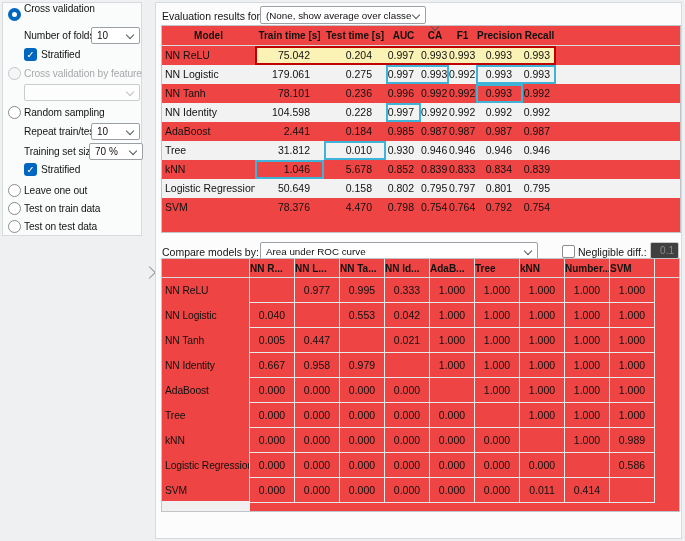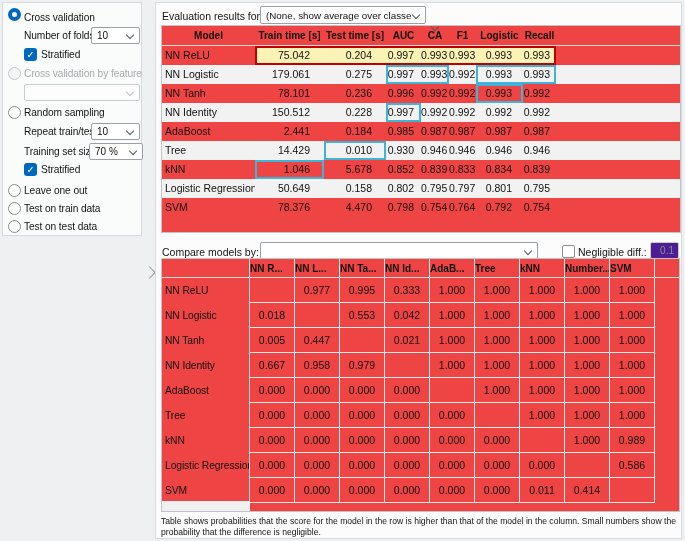--- a/index.html
+++ b/index.html
@@ -77,7 +77,7 @@
 
   <div class="sidebar">
     <span class="radio checked" style="left:5px;top:5px"></span>
-    <span class="lbl" style="left:21px;top:9px">Cross validation</span>
+    <span class="lbl" style="left:21px;top:0">Cross validation</span>
 
     <span class="lbl" style="left:21px;top:27px">Number of folds:</span>
     <div class="combo" style="left:88px;top:24px;width:49px">

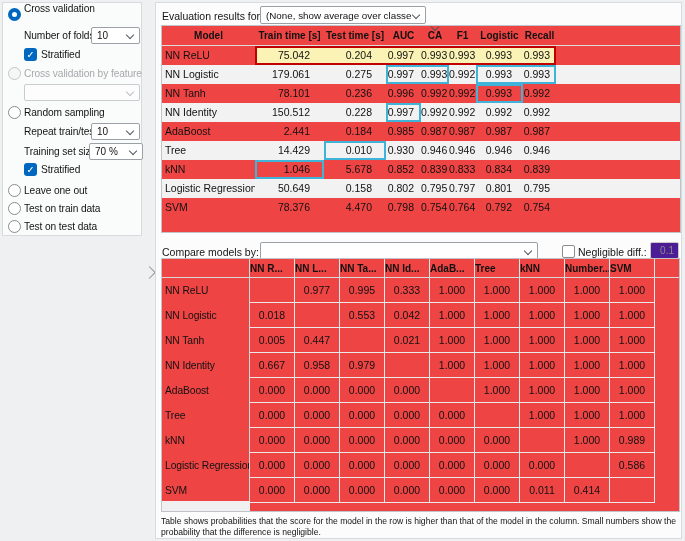--- a/index.html
+++ b/index.html
@@ -154,7 +154,7 @@
               <th>AUC</th>
               <th>CA<span class="sortind"></span></th>
               <th>F1</th>
-              <th>Logistic</th>
+              <th>Precision</th>
               <th>Recall</th>
               <th class="filler"></th>
             </tr>

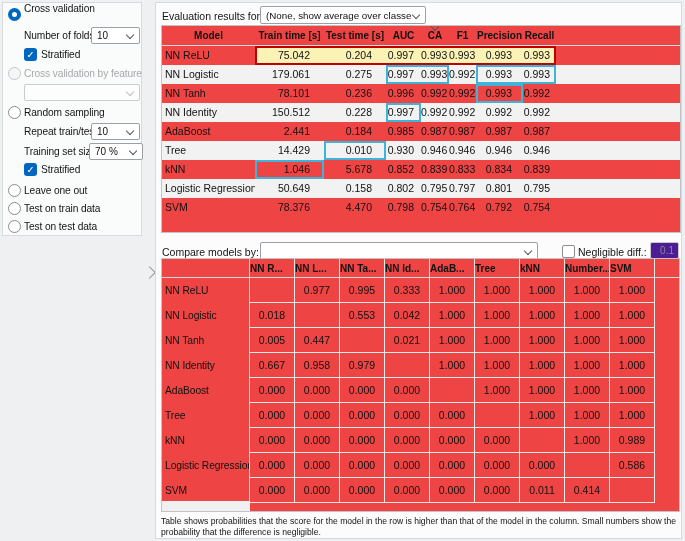--- a/index.html
+++ b/index.html
@@ -195,7 +195,7 @@
             </tr>
             <tr class="alt">
               <td class="model-cell">NN Identity</td>
-              <td class="num c0">150.512</td>
+              <td class="num c0">104.598</td>
               <td class="num c1">0.228</td>
               <td class="num c2 bb-single">0.997</td>
               <td class="num c3">0.992</td>

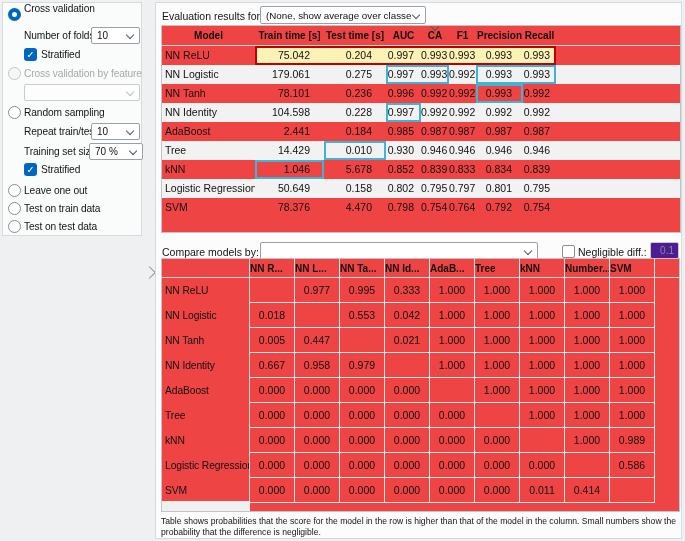--- a/index.html
+++ b/index.html
@@ -217,7 +217,7 @@
             </tr>
             <tr class="alt">
               <td class="model-cell">Tree</td>
-              <td class="num c0">14.429</td>
+              <td class="num c0">31.812</td>
               <td class="num c1 bb-single">0.010</td>
               <td class="num c2">0.930</td>
               <td class="num c3">0.946</td>

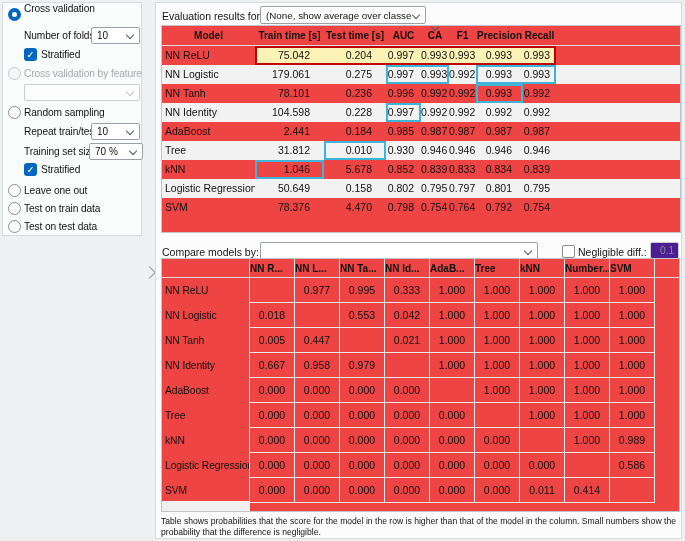--- a/index.html
+++ b/index.html
@@ -265,6 +265,7 @@
 
     <span class="plabel" style="left:6px;top:243px">Compare models by:</span>
     <div class="combo wide" style="left:104px;top:239px;width:278px">
+      <span class="ctext">Area under ROC curve</span>
       <span class="chev"></span>
     </div>
     <span class="checkbox unchecked" style="left:406px;top:242px"></span>

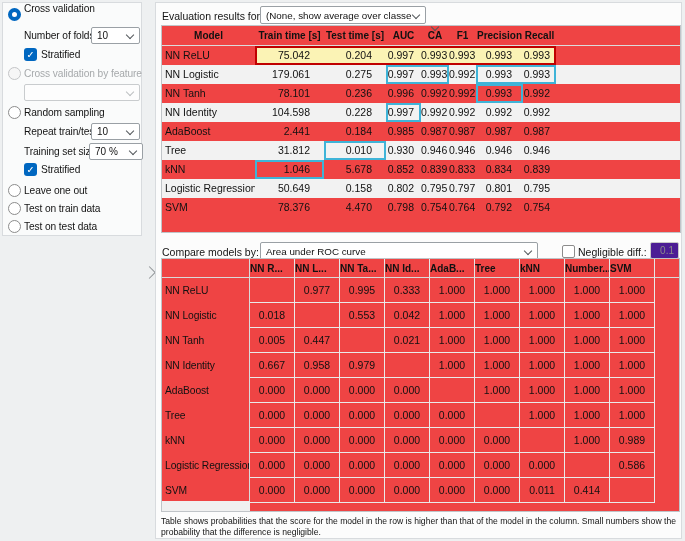--- a/index.html
+++ b/index.html
@@ -65,7 +65,7 @@
   #matrix-table td.rlabel { text-align:left; padding-left:3px; border-right:1px solid #d9d9d9; border-bottom:none; font-size:10.3px; letter-spacing:-0.1px; }
   .vstrip { position:absolute; left:0; bottom:0; width:88px; height:10px; background:#f0f0f0; }
 
-  .spin { position:absolute; width:29px; height:17px; background:#4c1d95; border:1px solid #c9c9c9; border-radius:2px; font-size:10px; color:#8a8a8a; text-align:right; padding:2px 4px 0 0; }
+  .spin { position:absolute; width:29px; height:17px; background:#404040; border:1px solid #c9c9c9; border-radius:2px; font-size:10px; color:#8a8a8a; text-align:right; padding:2px 4px 0 0; }
   .footnote { position:absolute; font-size:8.6px; line-height:1.3; color:#141414; }
 
   .split-chev { position:absolute; left:145px; top:268px; width:9px; height:9px; border-right:1.7px solid #8f9396; border-bottom:1.7px solid #8f9396; transform:rotate(-45deg); cursor:pointer; }

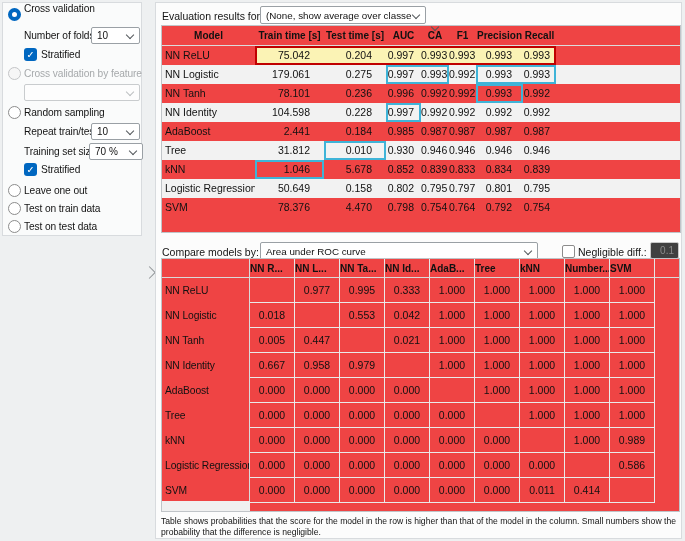--- a/index.html
+++ b/index.html
@@ -318,7 +318,7 @@
             </tr>
             <tr>
               <td class="rlabel">NN Logistic</td>
-              <td>0.018</td>
+              <td>0.040</td>
               <td class="diag"></td>
               <td>0.553</td>
               <td>0.042</td>

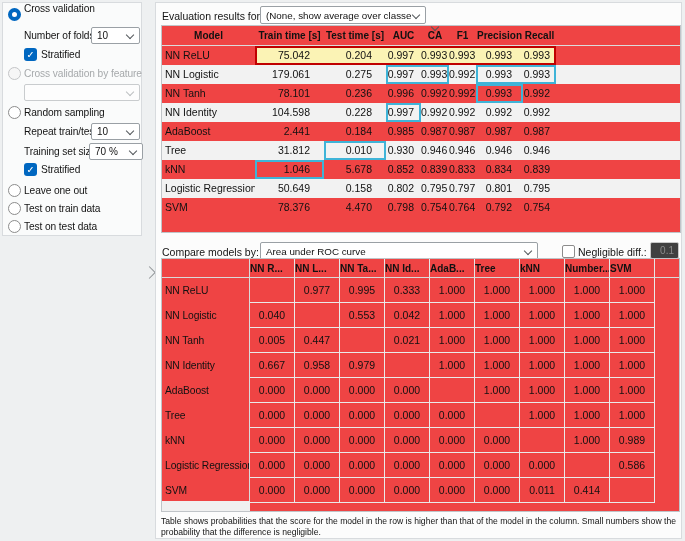--- a/index.html
+++ b/index.html
@@ -425,7 +425,6 @@
       <div class="vstrip"></div>
     </div>
 
-    <div class="footnote" style="left:5px;top:513px;width:515px">Table shows probabilities that the score for the model in the row is higher than that of the model in the column. Small numbers show the probability that the difference is negligible.</div>
   </div>
 </div>
 

